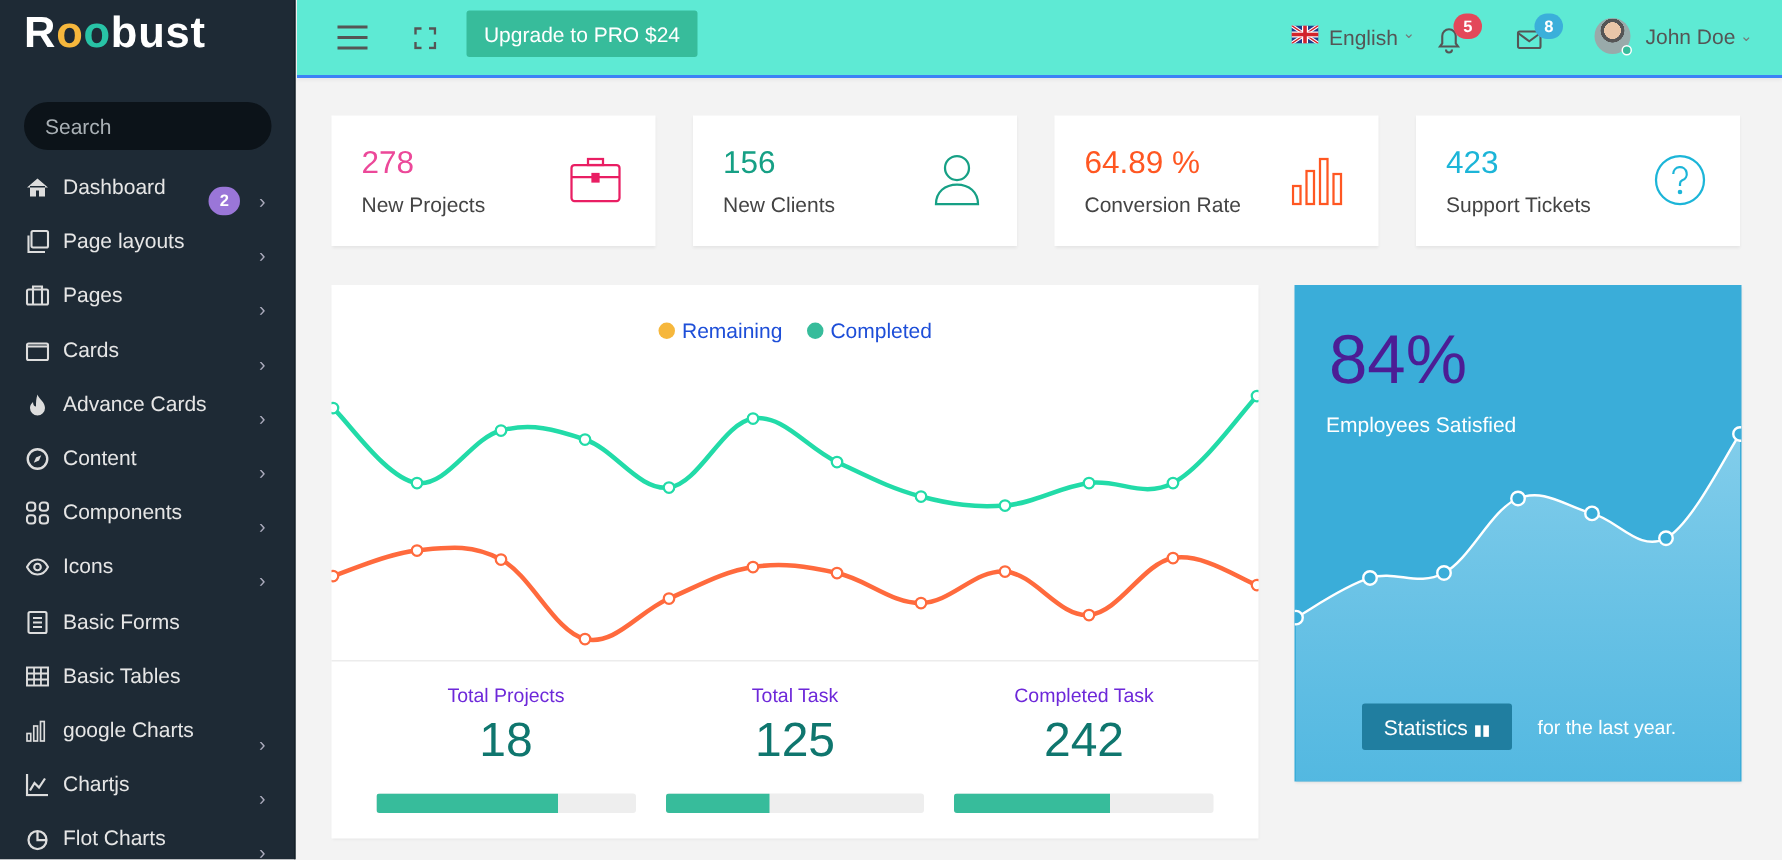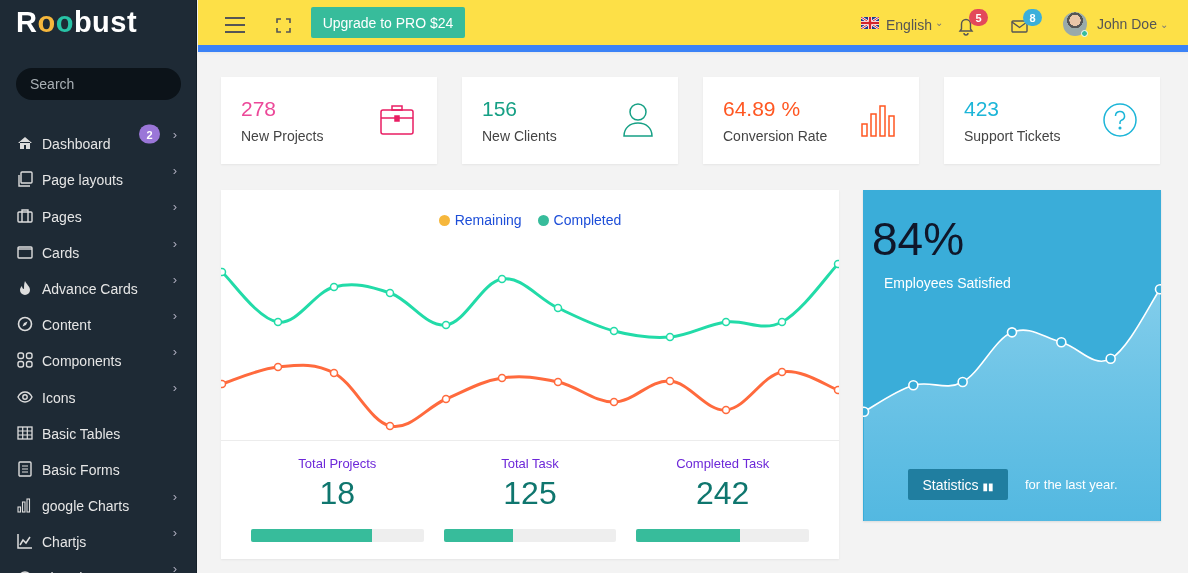--- a/index.html
+++ b/index.html
@@ -19,7 +19,7 @@
   .nav-chev { position: absolute; right: 20px; top: 50%; transform: translateY(-50%); color: #aab; font-size: 13px; }
   .nav-badge { position: absolute; right: 37px; top: 50%; transform: translateY(-50%); width: 21px; height: 19px; border-radius: 10px; background: #9a76d8; color: #fff; font-size: 11px; font-weight: bold; display: flex; align-items: center; justify-content: center; }
 
-  .topbar { position: absolute; left: 198px; top: 0; width: 990px; height: 52px; background: #fde047; border-bottom: 7px solid #3b82f6; box-shadow: 0 1px 3px rgba(0,0,0,0.05); }
+  .topbar { position: absolute; left: 198px; top: 0; width: 990px; height: 52px; background: #5eead4; border-bottom: 2px solid #3b82f6; box-shadow: 0 1px 3px rgba(0,0,0,0.05); }
   .hamburger { position: absolute; left: 27px; top: 17px; width: 20px; height: 16px; cursor: pointer; }
   .hamburger span { display: block; height: 2px; background: #555; margin-bottom: 5px; }
   .expand { position: absolute; left: 78px; top: 18px; width: 15px; height: 15px; cursor: pointer; }

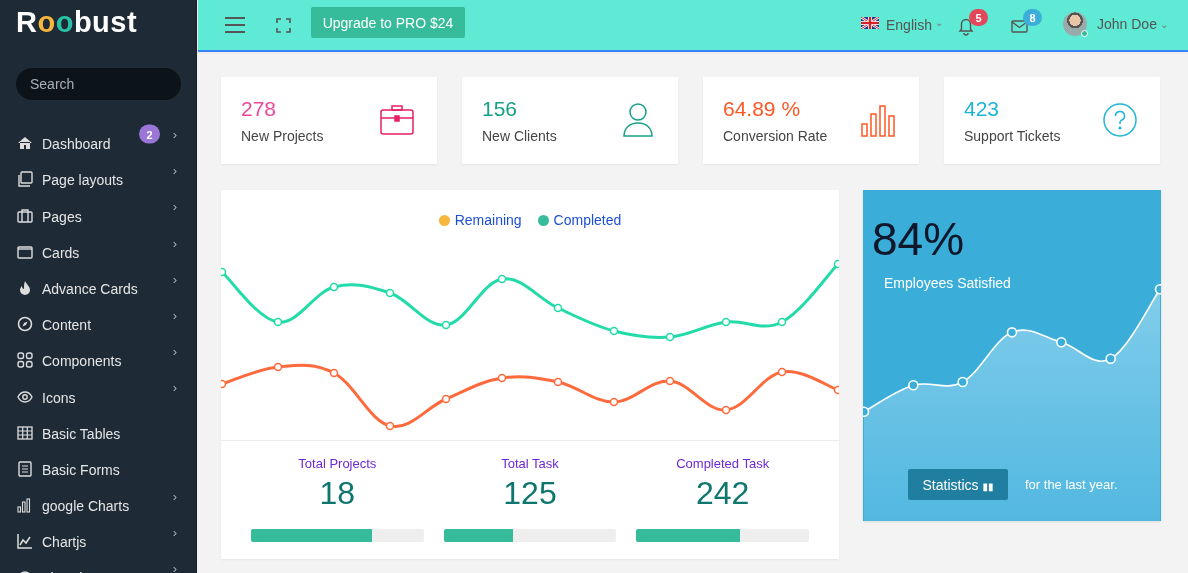--- a/index.html
+++ b/index.html
@@ -12,7 +12,7 @@
   .search { position: absolute; left: 16px; top: 68px; width: 165px; height: 32px; border-radius: 16px; background: #0c1319; border: none; color: #ccc; padding-left: 14px; font-size: 14px; font-family: "Liberation Sans", sans-serif; outline: none; }
   .search::placeholder { color: #a9b0b5; }
   .nav { position: absolute; left: 0; top: 116px; width: 197px; }
-  .nav-item { height: 36.2px; display: flex; align-items: flex-end; padding-left: 16px; position: relative; cursor: pointer; }
+  .nav-item { height: 36.2px; display: flex; align-items: flex-start; padding-left: 16px; position: relative; cursor: pointer; }
   .nav-icon { width: 18px; height: 18px; display: inline-flex; align-items: center; justify-content: center; margin-right: 8px; }
   .nav-icon svg { width: 16px; height: 16px; }
   .nav-label { font-size: 14px; color: #e6e6e6; }

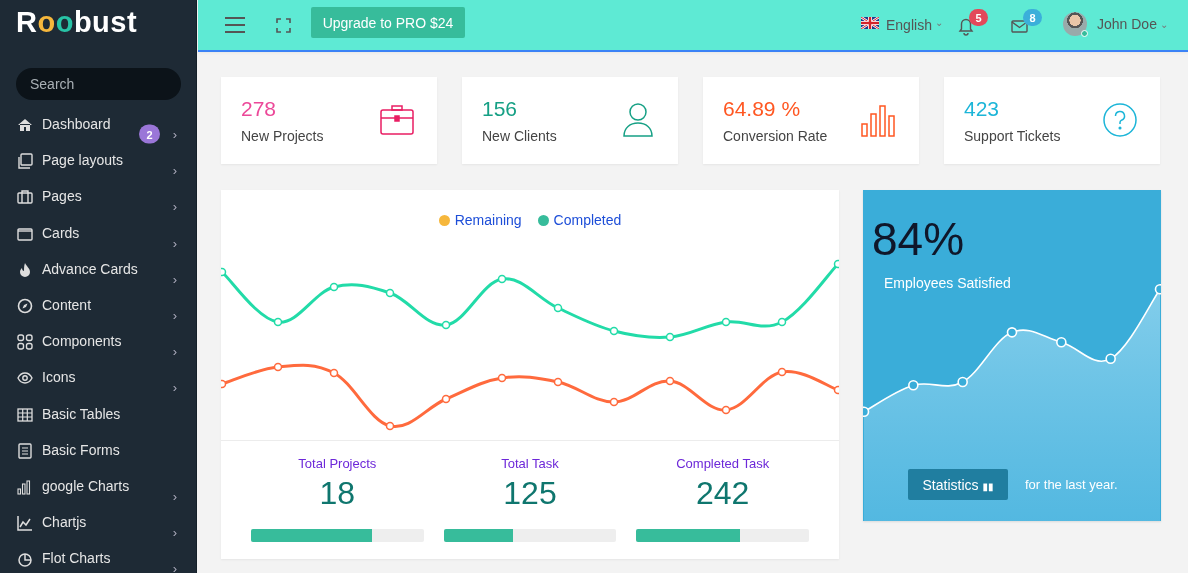--- a/index.html
+++ b/index.html
@@ -56,7 +56,7 @@
   .progress-fill { height: 100%; background: #37bc9b; }
 
   .blue-card { position: absolute; left: 863px; top: 190px; width: 298px; height: 331px; background: #3aadd9; overflow: hidden; box-shadow: 0 1px 2px rgba(0,0,0,0.1); }
-  .blue-value { position: absolute; left: 9px; top: 22px; font-size: 46px; color: #0f172a; font-weight: 300; }
+  .blue-value { position: absolute; left: 23px; top: 22px; font-size: 46px; color: #4c1d95; font-weight: 300; }
   .blue-label { position: absolute; left: 21px; top: 85px; font-size: 14px; color: #fff; }
   .area-svg { position: absolute; left: 0; top: 0; width: 298px; height: 331px; }
   .stats-btn { position: absolute; left: 45px; top: 279px; width: 100px; height: 31px; background: #207ea0; color: #fff; border: none; border-radius: 2px; font-size: 14px; font-family: "Liberation Sans", sans-serif; cursor: pointer; }

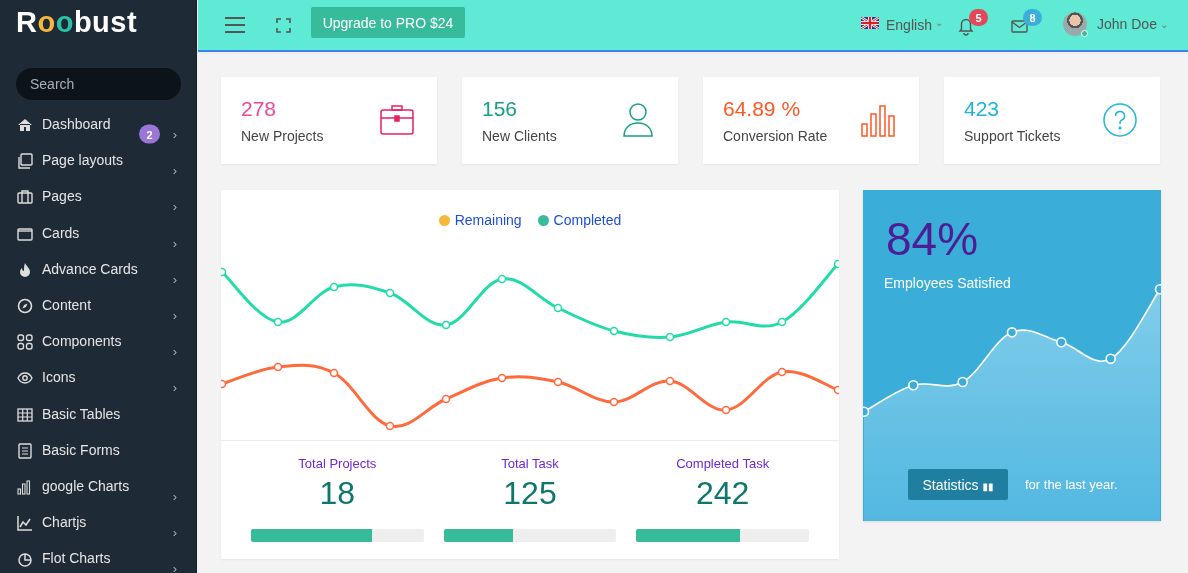--- a/index.html
+++ b/index.html
@@ -153,20 +153,20 @@
       <div class="nav-item">
         <span class="nav-icon">
           <svg viewBox="0 0 16 16">
+            <rect x="2" y="1" width="12" height="14" rx="1" fill="none" stroke="#ddd" stroke-width="1.4"></rect>
+            <path d="M5 5h6M5 8h6M5 11h6" stroke="#ddd" stroke-width="1.2"></path>
+          </svg>
+        </span>
+        <span class="nav-label">Basic Forms</span>
+      </div>
+      <div class="nav-item">
+        <span class="nav-icon">
+          <svg viewBox="0 0 16 16">
             <rect x="1" y="2" width="14" height="12" fill="none" stroke="#ddd" stroke-width="1.3"></rect>
             <path d="M1 6h14M1 10h14M5.7 2v12M10.3 2v12" stroke="#ddd" stroke-width="1.2"></path>
           </svg>
         </span>
         <span class="nav-label">Basic Tables</span>
-      </div>
-      <div class="nav-item">
-        <span class="nav-icon">
-          <svg viewBox="0 0 16 16">
-            <rect x="2" y="1" width="12" height="14" rx="1" fill="none" stroke="#ddd" stroke-width="1.4"></rect>
-            <path d="M5 5h6M5 8h6M5 11h6" stroke="#ddd" stroke-width="1.2"></path>
-          </svg>
-        </span>
-        <span class="nav-label">Basic Forms</span>
       </div>
       <div class="nav-item">
         <span class="nav-icon">

